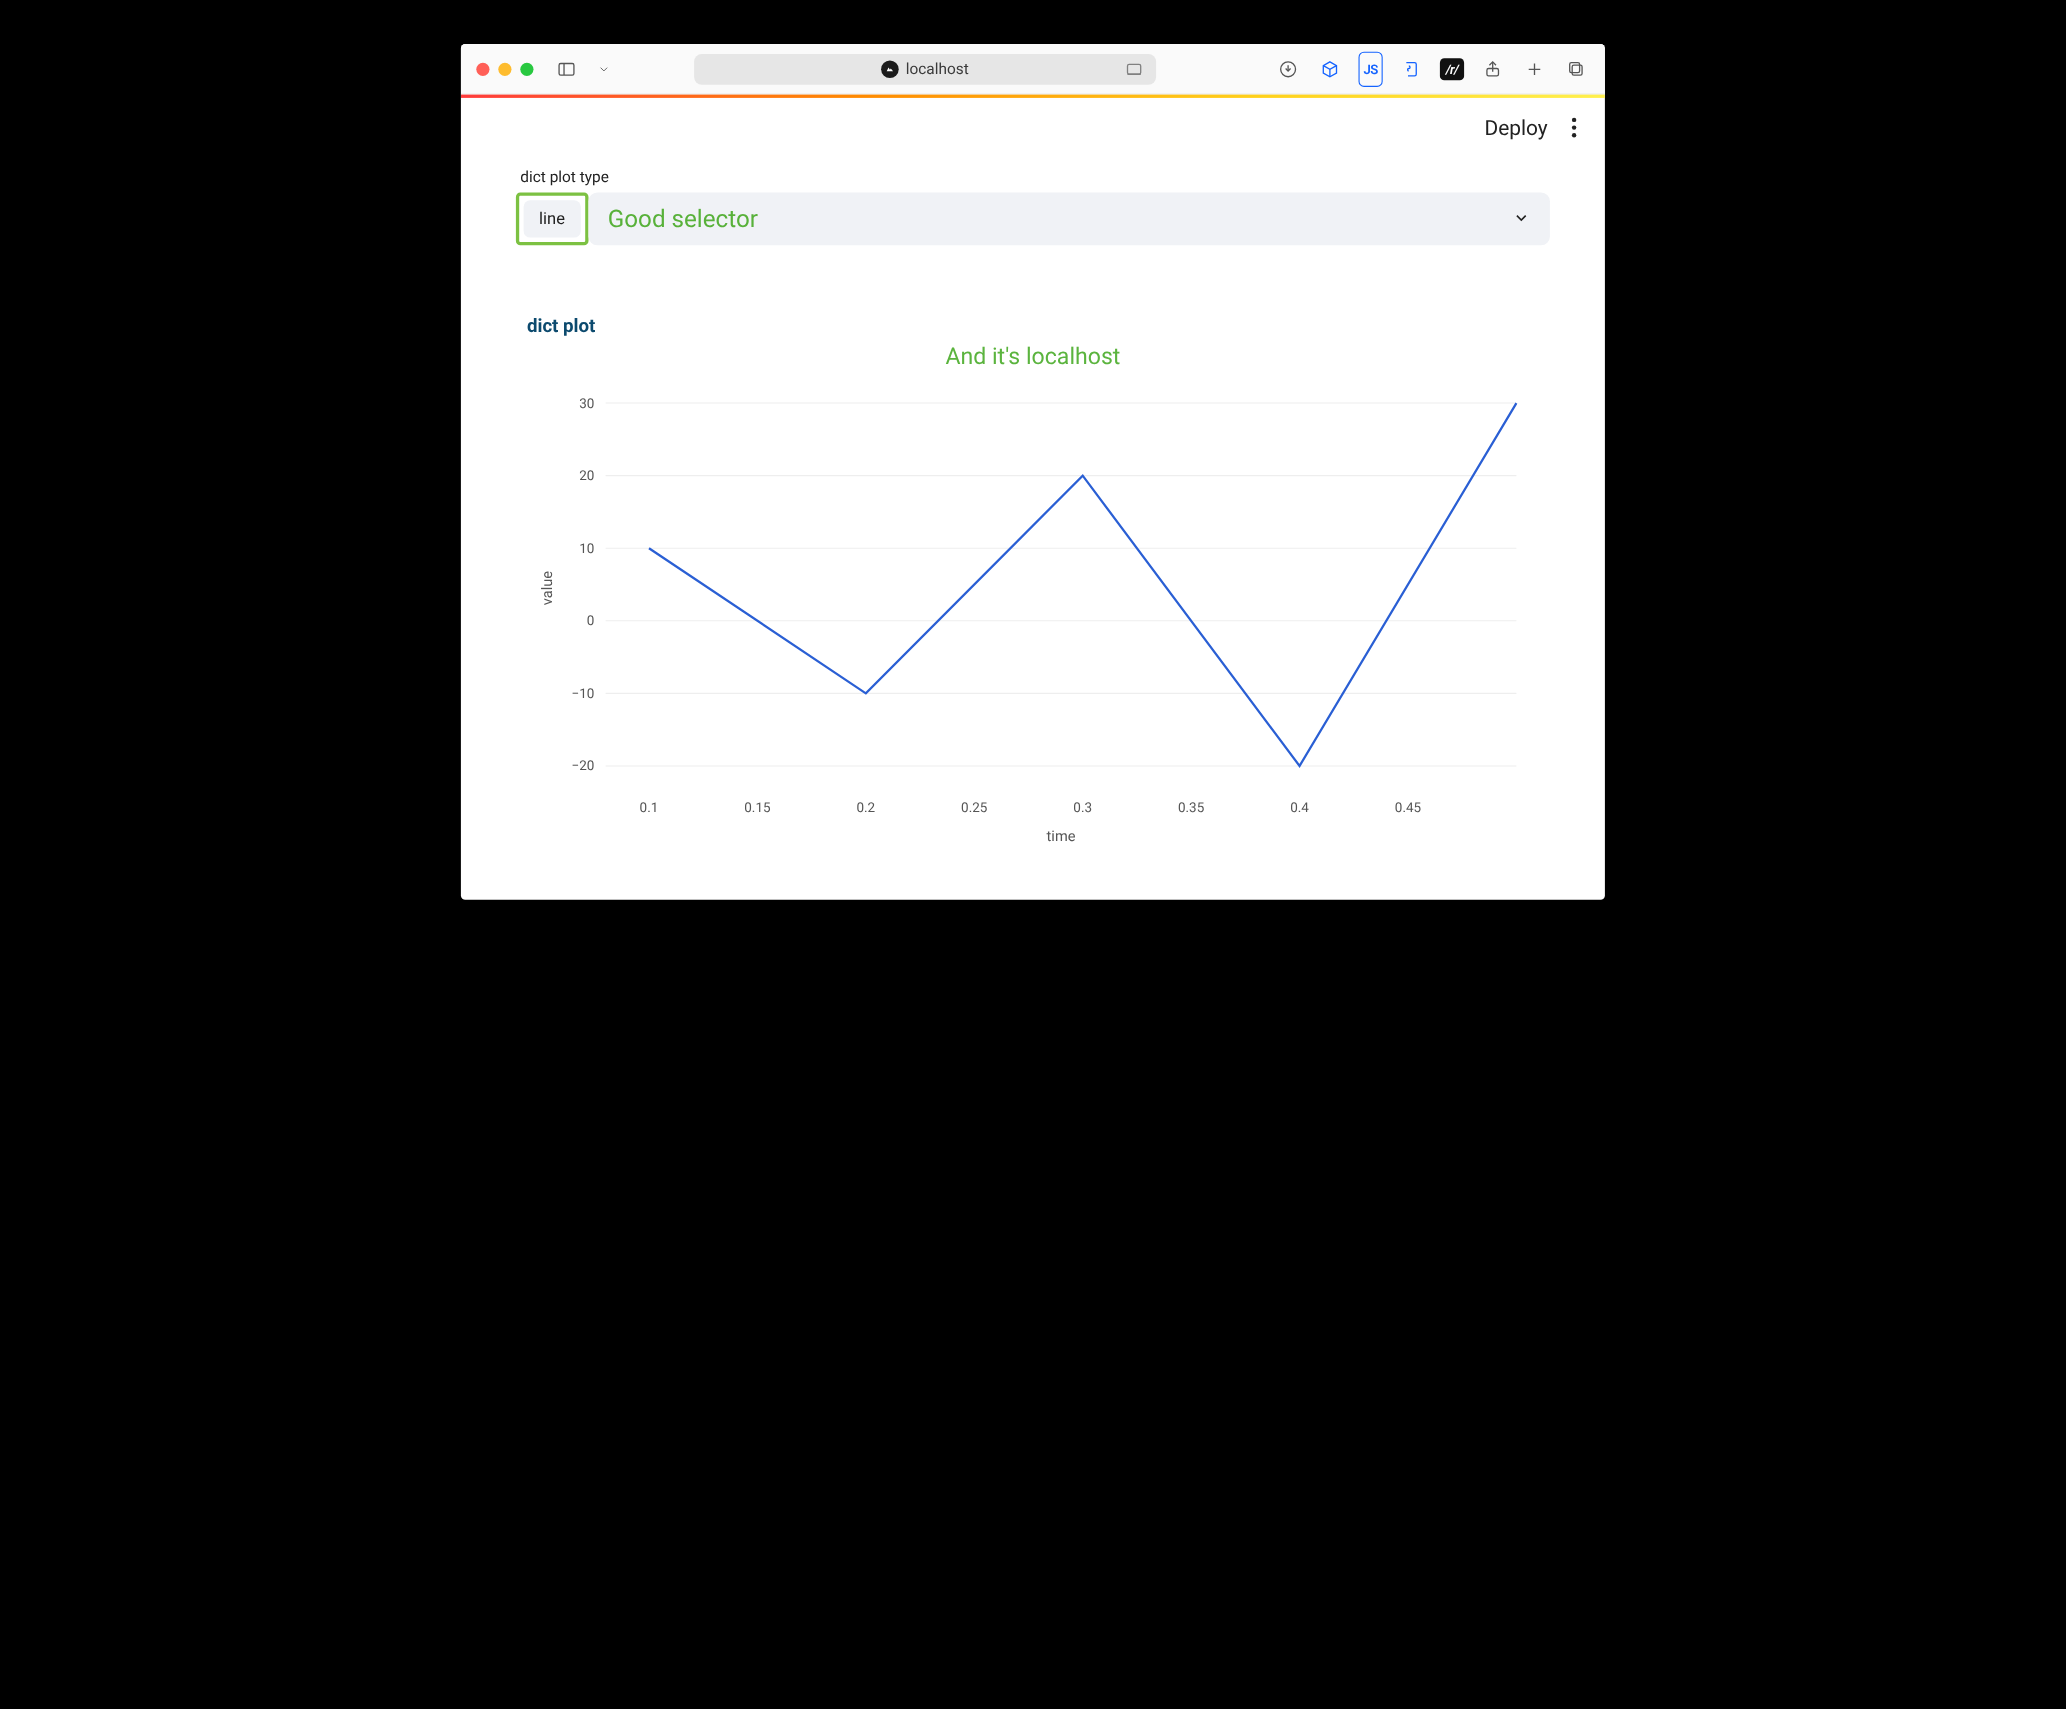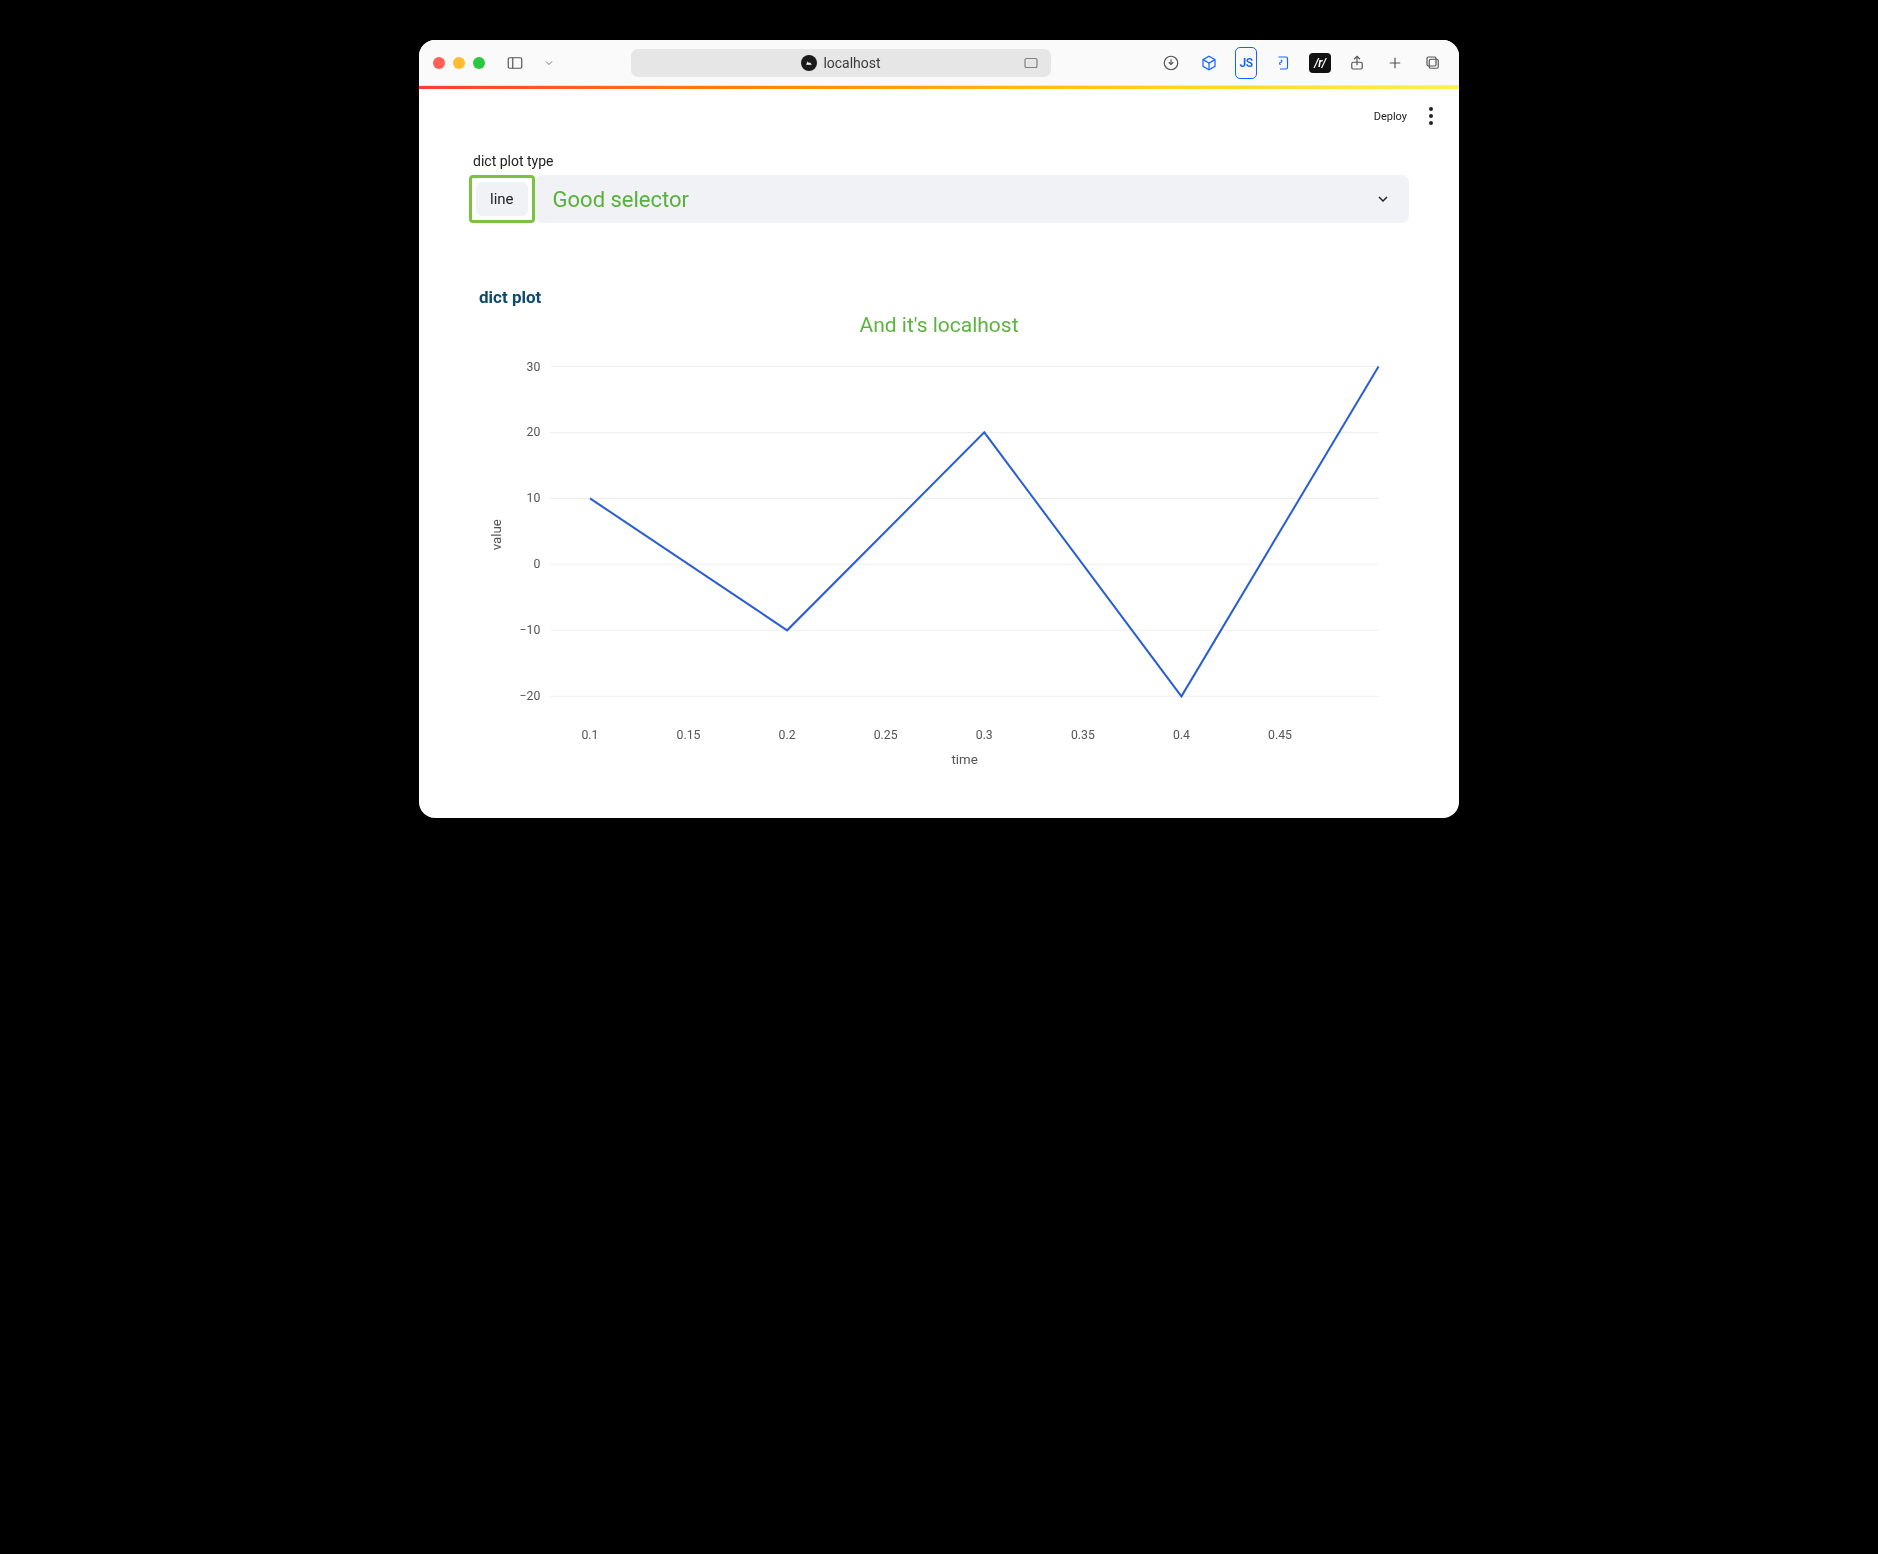--- a/index.html
+++ b/index.html
@@ -15,7 +15,7 @@
   .browser-window {
     width: 1040px;
     background: #fff;
-    border-radius: 16px;
+    border-radius: 4px;
     overflow: hidden;
     box-shadow: 0 10px 40px rgba(0,0,0,0.4);
   }

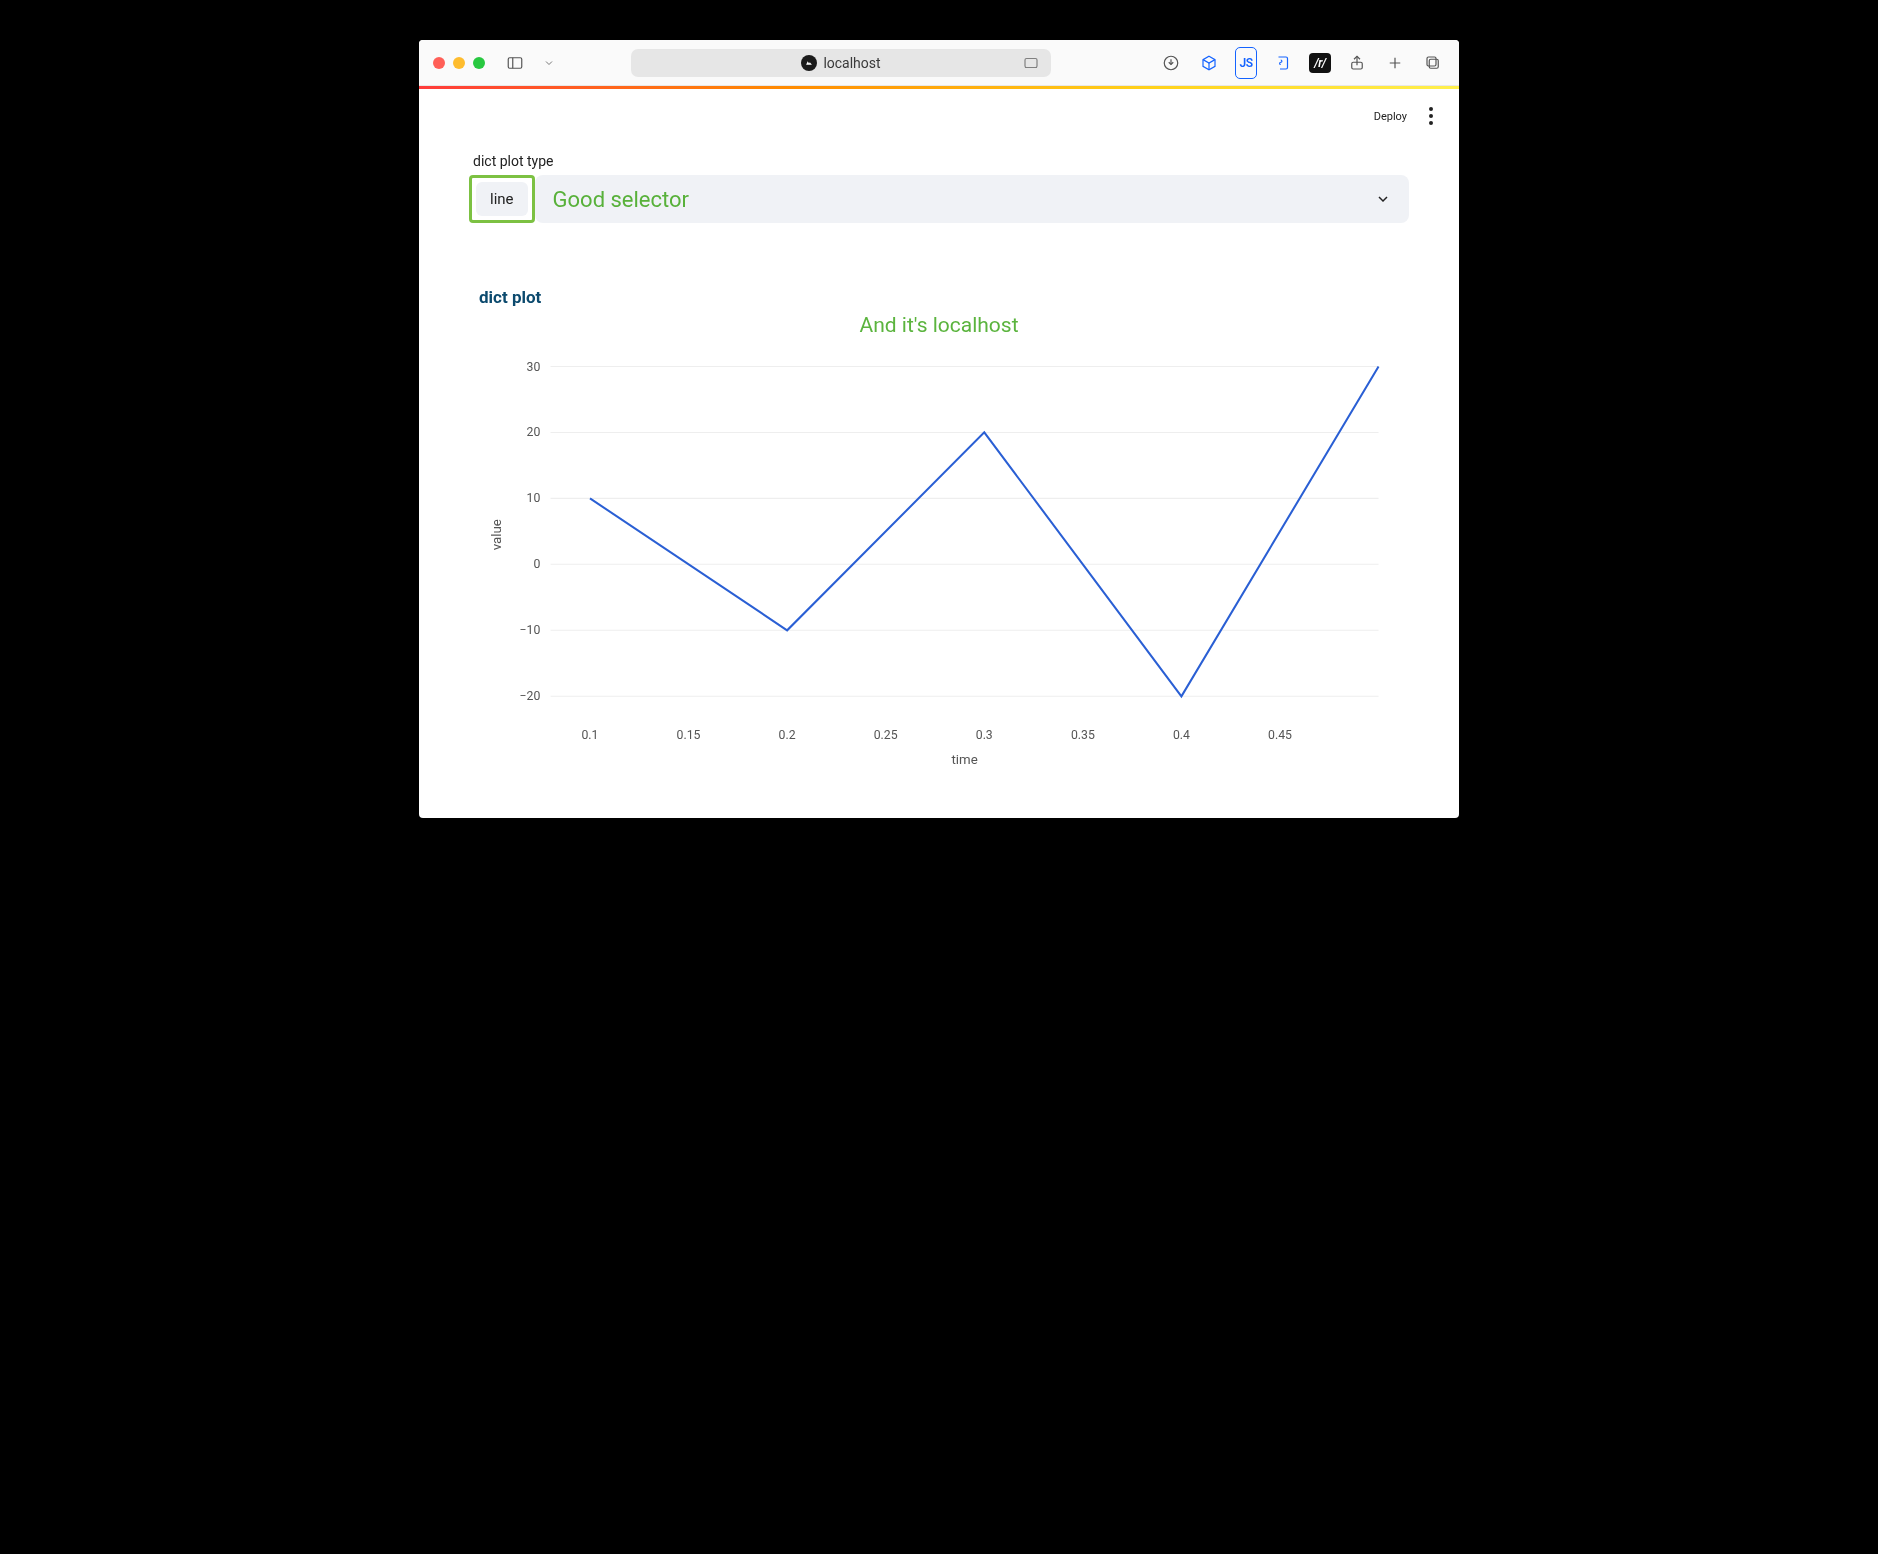--- a/index.html
+++ b/index.html
@@ -79,7 +79,7 @@
   .app-header {
     display: flex; justify-content: flex-end; align-items: center;
     padding: 14px 22px 4px 22px; gap: 18px;
-    color: #222; font-size: 11px;
+    color: #222; font-size: 19px;
   }
   .kebab { display: flex; flex-direction: column; gap: 3px; padding: 4px; cursor: pointer; }
   .kebab span { width: 4px; height: 4px; background: #222; border-radius: 50%; }

